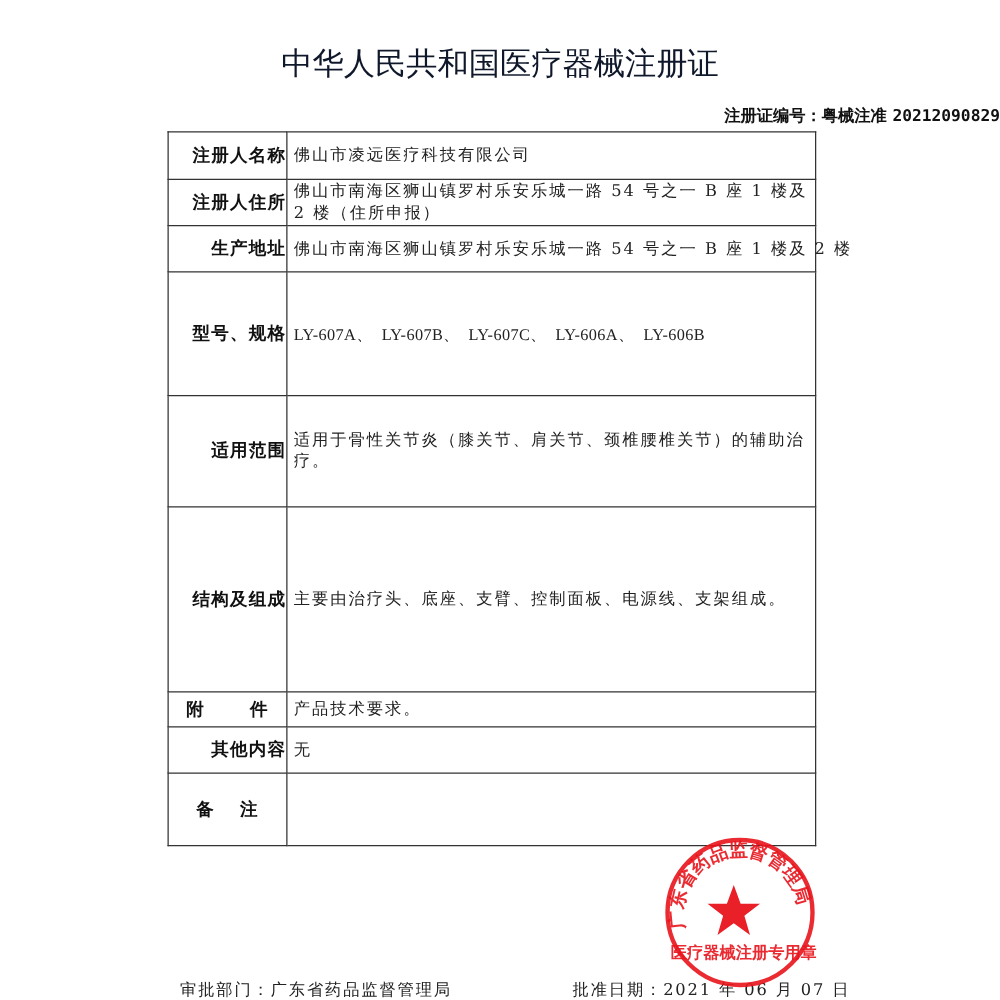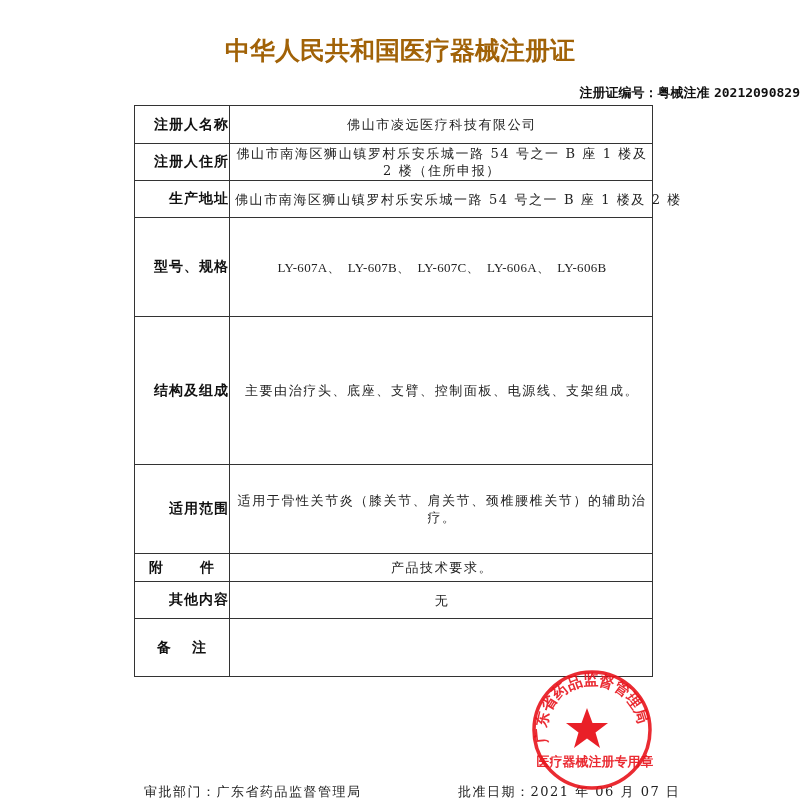--- a/index.html
+++ b/index.html
@@ -6,8 +6,8 @@
     body { width: 800px; height: 800px; position: relative; overflow: hidden;
            font-family: "DejaVu Serif", "Liberation Serif", serif; color: #1a1a1a; }
     .title { position: absolute; left: 0; top: 34px; width: 800px; text-align: center;
-             font-family: "DejaVu Sans", "Liberation Sans", sans-serif; font-weight: bold;
-             font-size: 25px; letter-spacing: 0px; color: #a16207; }
+             font-family: "DejaVu Sans", "Liberation Sans", sans-serif; font-weight: normal;
+             font-size: 25px; letter-spacing: 0px; color: #0f172a; }
     .cert-no { position: absolute; left: 0; top: 84px; width: 800px; text-align: right;
                font-family: "DejaVu Sans", "Liberation Sans", sans-serif; font-weight: bold;
                font-size: 13px; color: #111; }

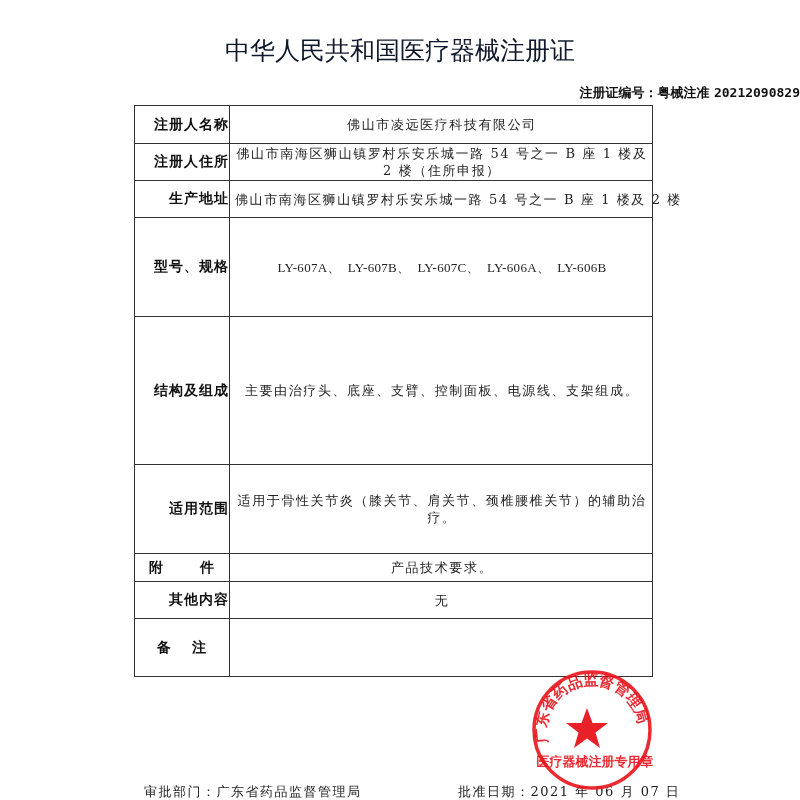--- a/index.html
+++ b/index.html
@@ -14,7 +14,7 @@
     .cert-no .num { font-family: "DejaVu Sans Mono", "Liberation Mono", monospace; }
     table.reg { position: absolute; left: 134px; top: 105px; width: 519px;
                 border-collapse: collapse; table-layout: fixed; }
-    table.reg td { border: 1.5px solid #333; padding: 0; vertical-align: middle; text-align: center; }
+    table.reg td { border: 1.5px solid #333; padding: 0; vertical-align: middle; }
     table.reg td.lbl { width: 94px; text-align: right; font-weight: bold;
                        font-family: "DejaVu Sans", "Liberation Sans", sans-serif;
                        font-size: 14px; color: #111; letter-spacing: 1px; }

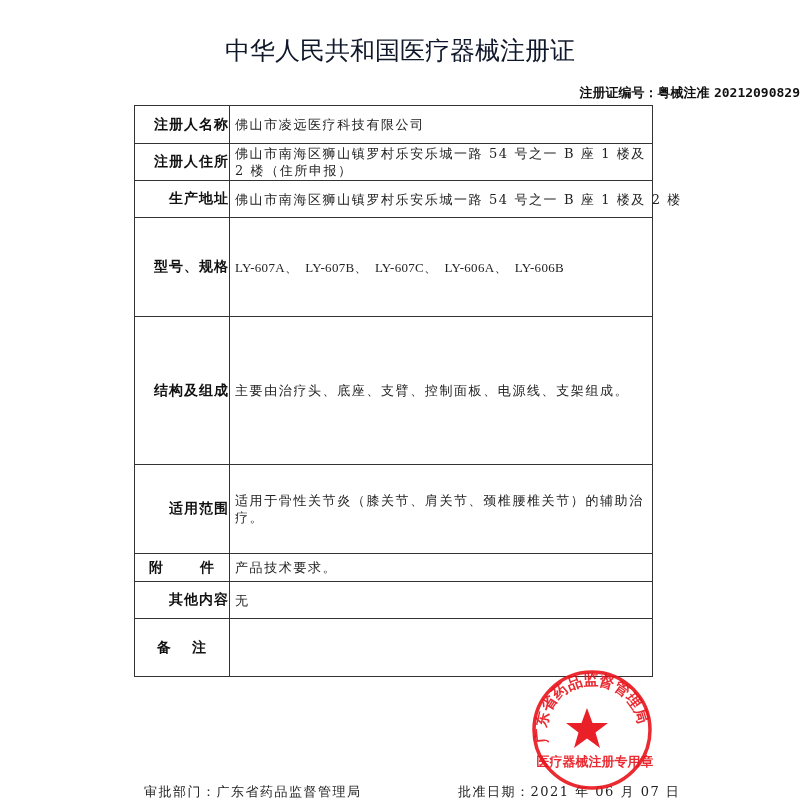--- a/index.html
+++ b/index.html
@@ -50,13 +50,13 @@
     <td class="lbl">型号、规格</td>
     <td class="val" style="white-space:pre; letter-spacing:0.3px; font-family:Liberation Serif, serif;">LY-607A、  LY-607B、  LY-607C、  LY-606A、  LY-606B</td>
   </tr>
+  <tr style="height:89px">
+    <td class="lbl">适用范围</td>
+    <td class="val">适用于骨性关节炎（膝关节、肩关节、颈椎腰椎关节）的辅助治疗。</td>
+  </tr>
   <tr style="height:148px">
     <td class="lbl">结构及组成</td>
     <td class="val">主要由治疗头、底座、支臂、控制面板、电源线、支架组成。</td>
-  </tr>
-  <tr style="height:89px">
-    <td class="lbl">适用范围</td>
-    <td class="val">适用于骨性关节炎（膝关节、肩关节、颈椎腰椎关节）的辅助治疗。</td>
   </tr>
   <tr style="height:28px">
     <td class="lbl">

